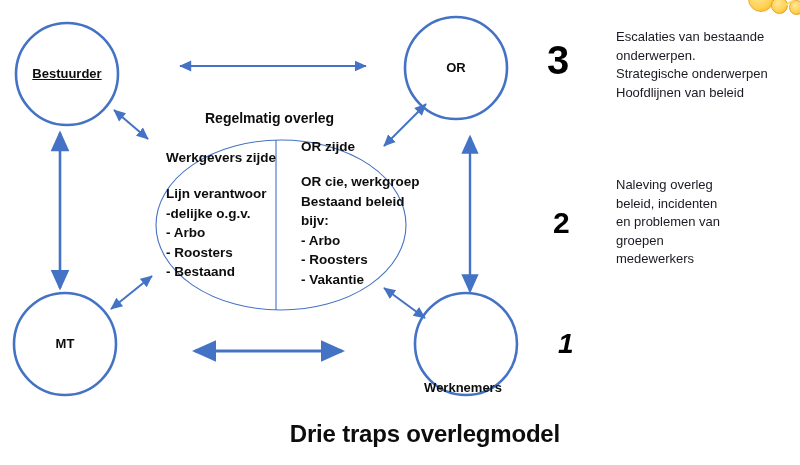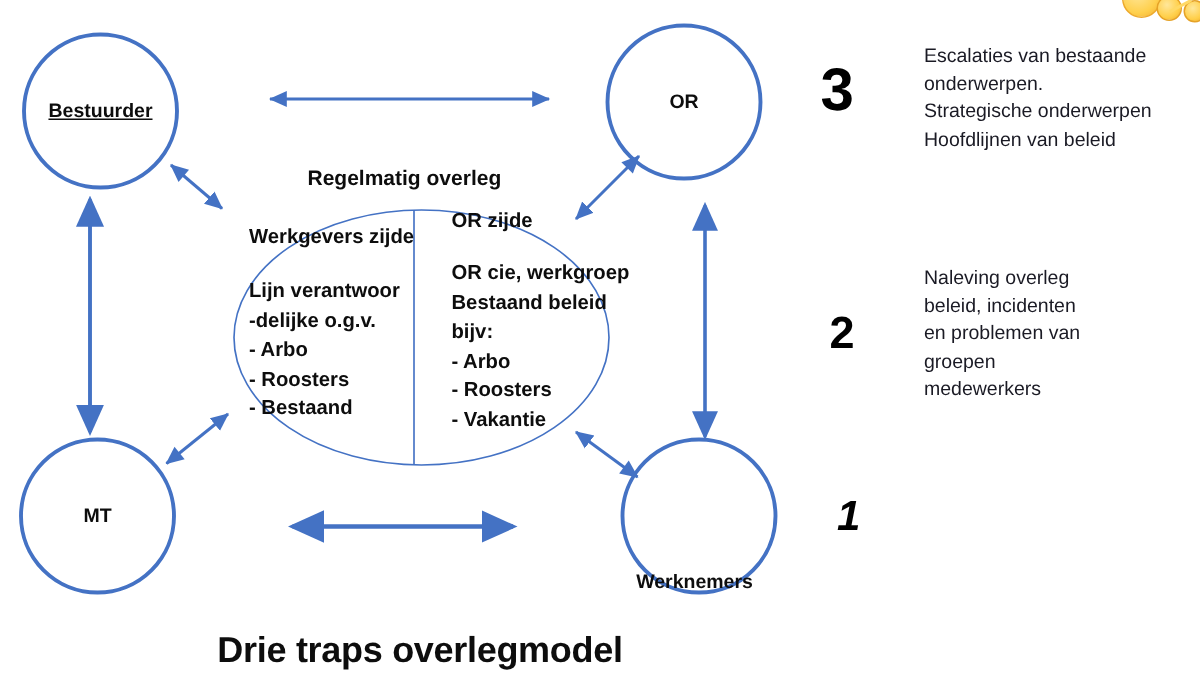--- a/index.html
+++ b/index.html
@@ -64,7 +64,7 @@
     position:absolute;
     left:0; top:420px;
     width:560px;
-    text-align:center;
+    text-align:right;
     font-weight:bold;
     font-size:24px;
     color:#0d0d0d;

